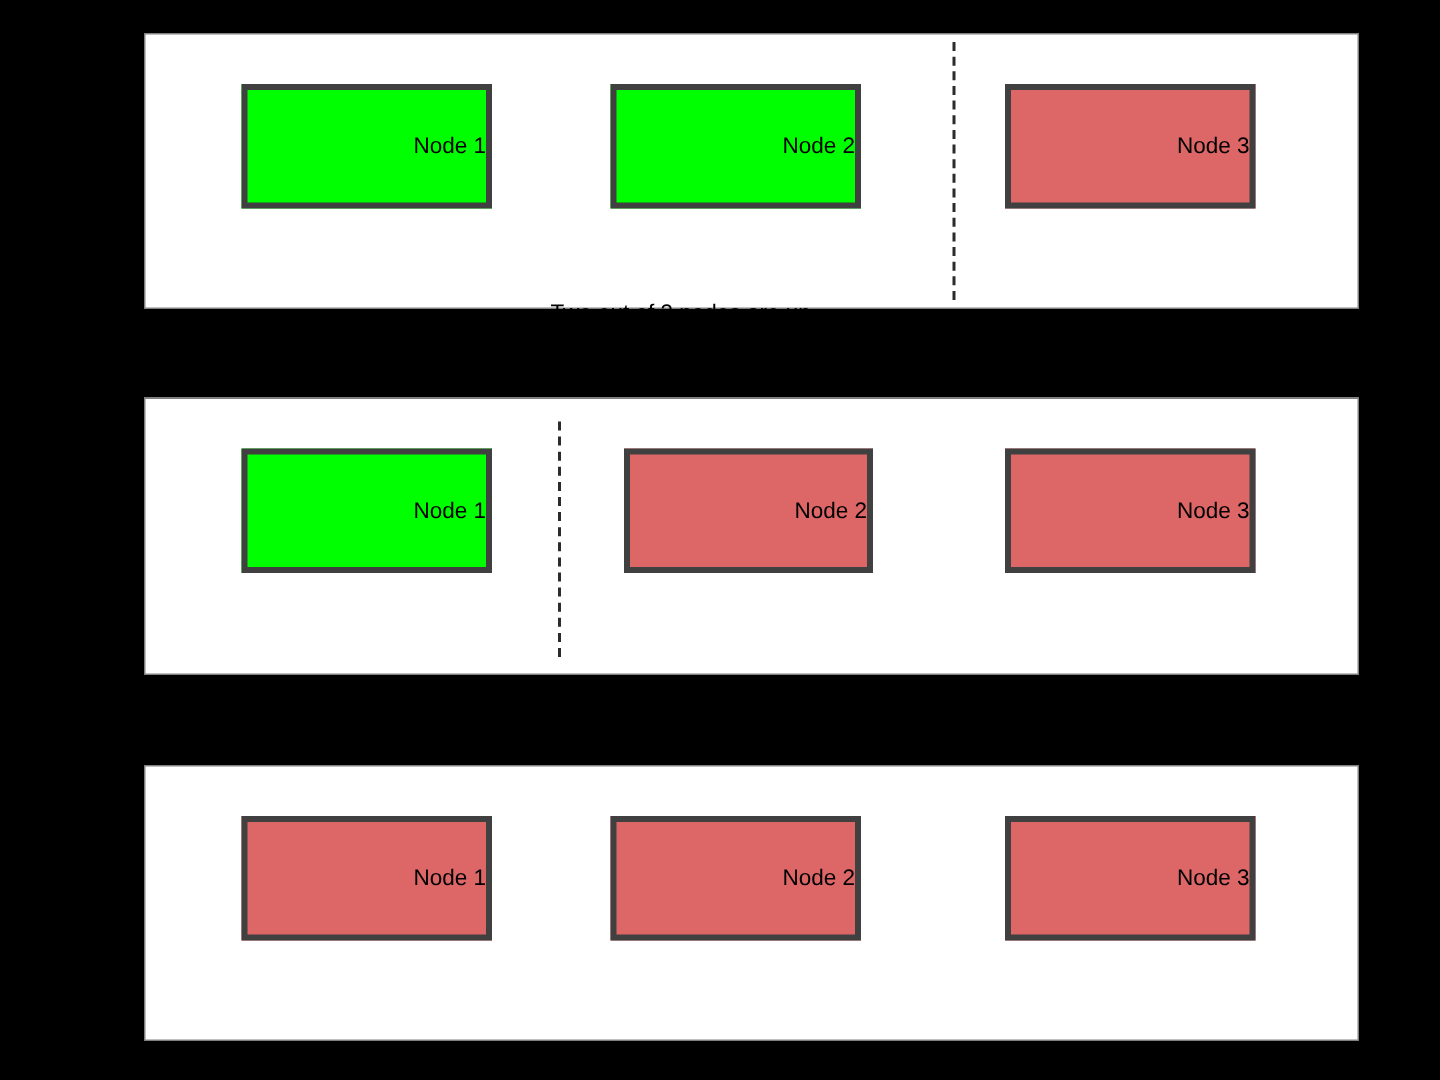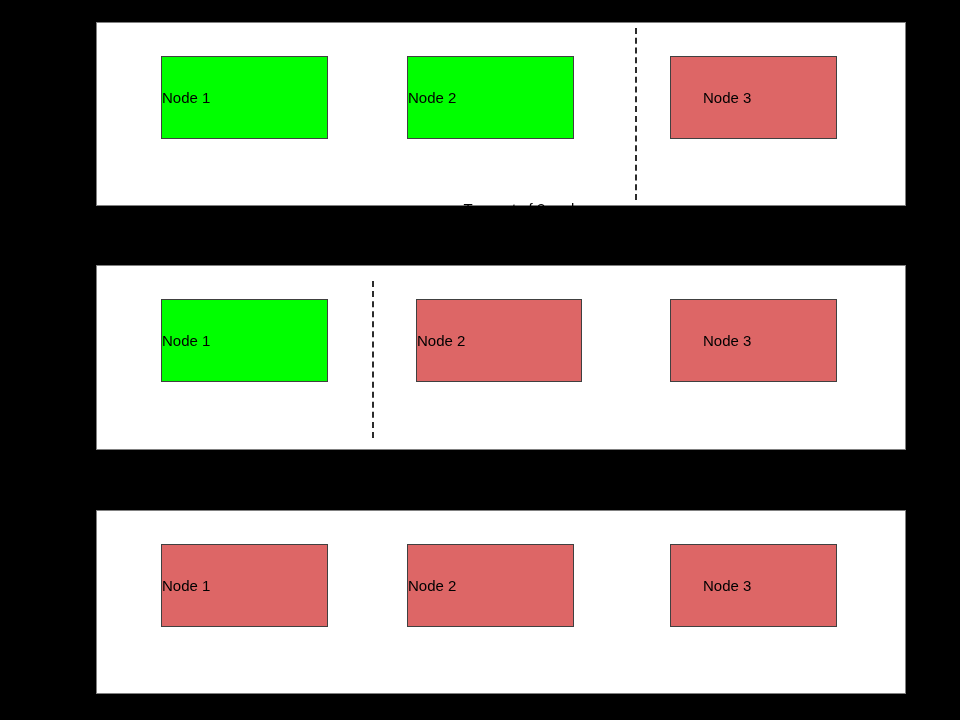--- a/index.html
+++ b/index.html
@@ -40,10 +40,10 @@
   .node-box {
     position: absolute;
     box-sizing: border-box;
-    border: 1px solid #404040;
+    border: 4px solid #404040;
     display: flex;
     align-items: center;
-    justify-content: flex-start;
+    justify-content: flex-end;
     font-size: 15px;
     color: #000000;
     line-height: 1;

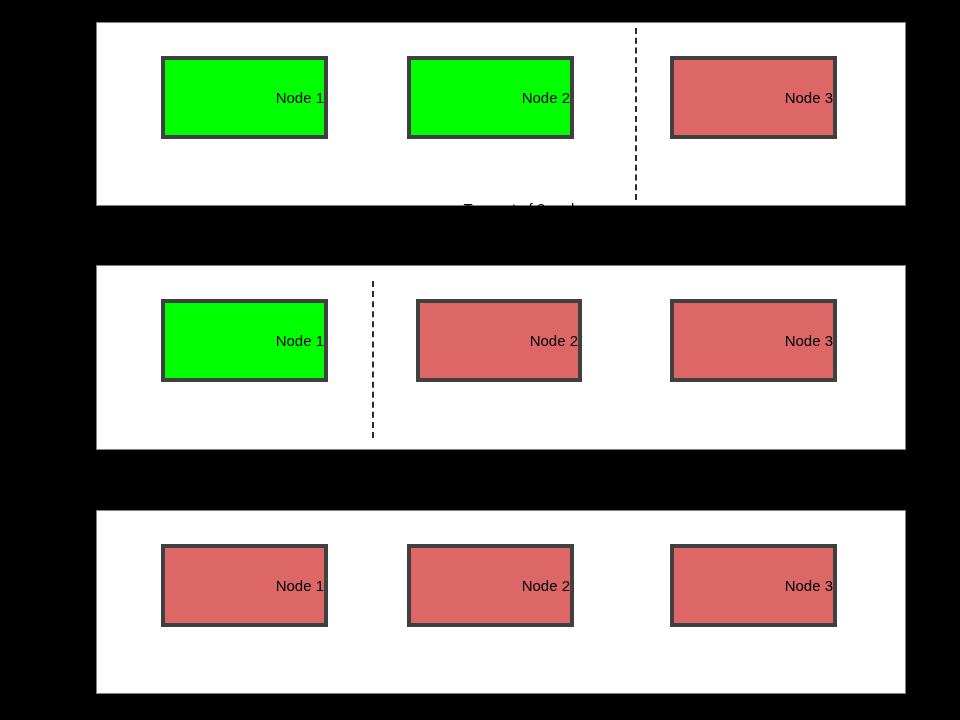--- a/index.html
+++ b/index.html
@@ -76,7 +76,7 @@
     color: #000000;
     line-height: 23px;
     white-space: pre;
-    text-align: right;
+    text-align: left;
   }
   .caption .line { display: block; }
 </style>

